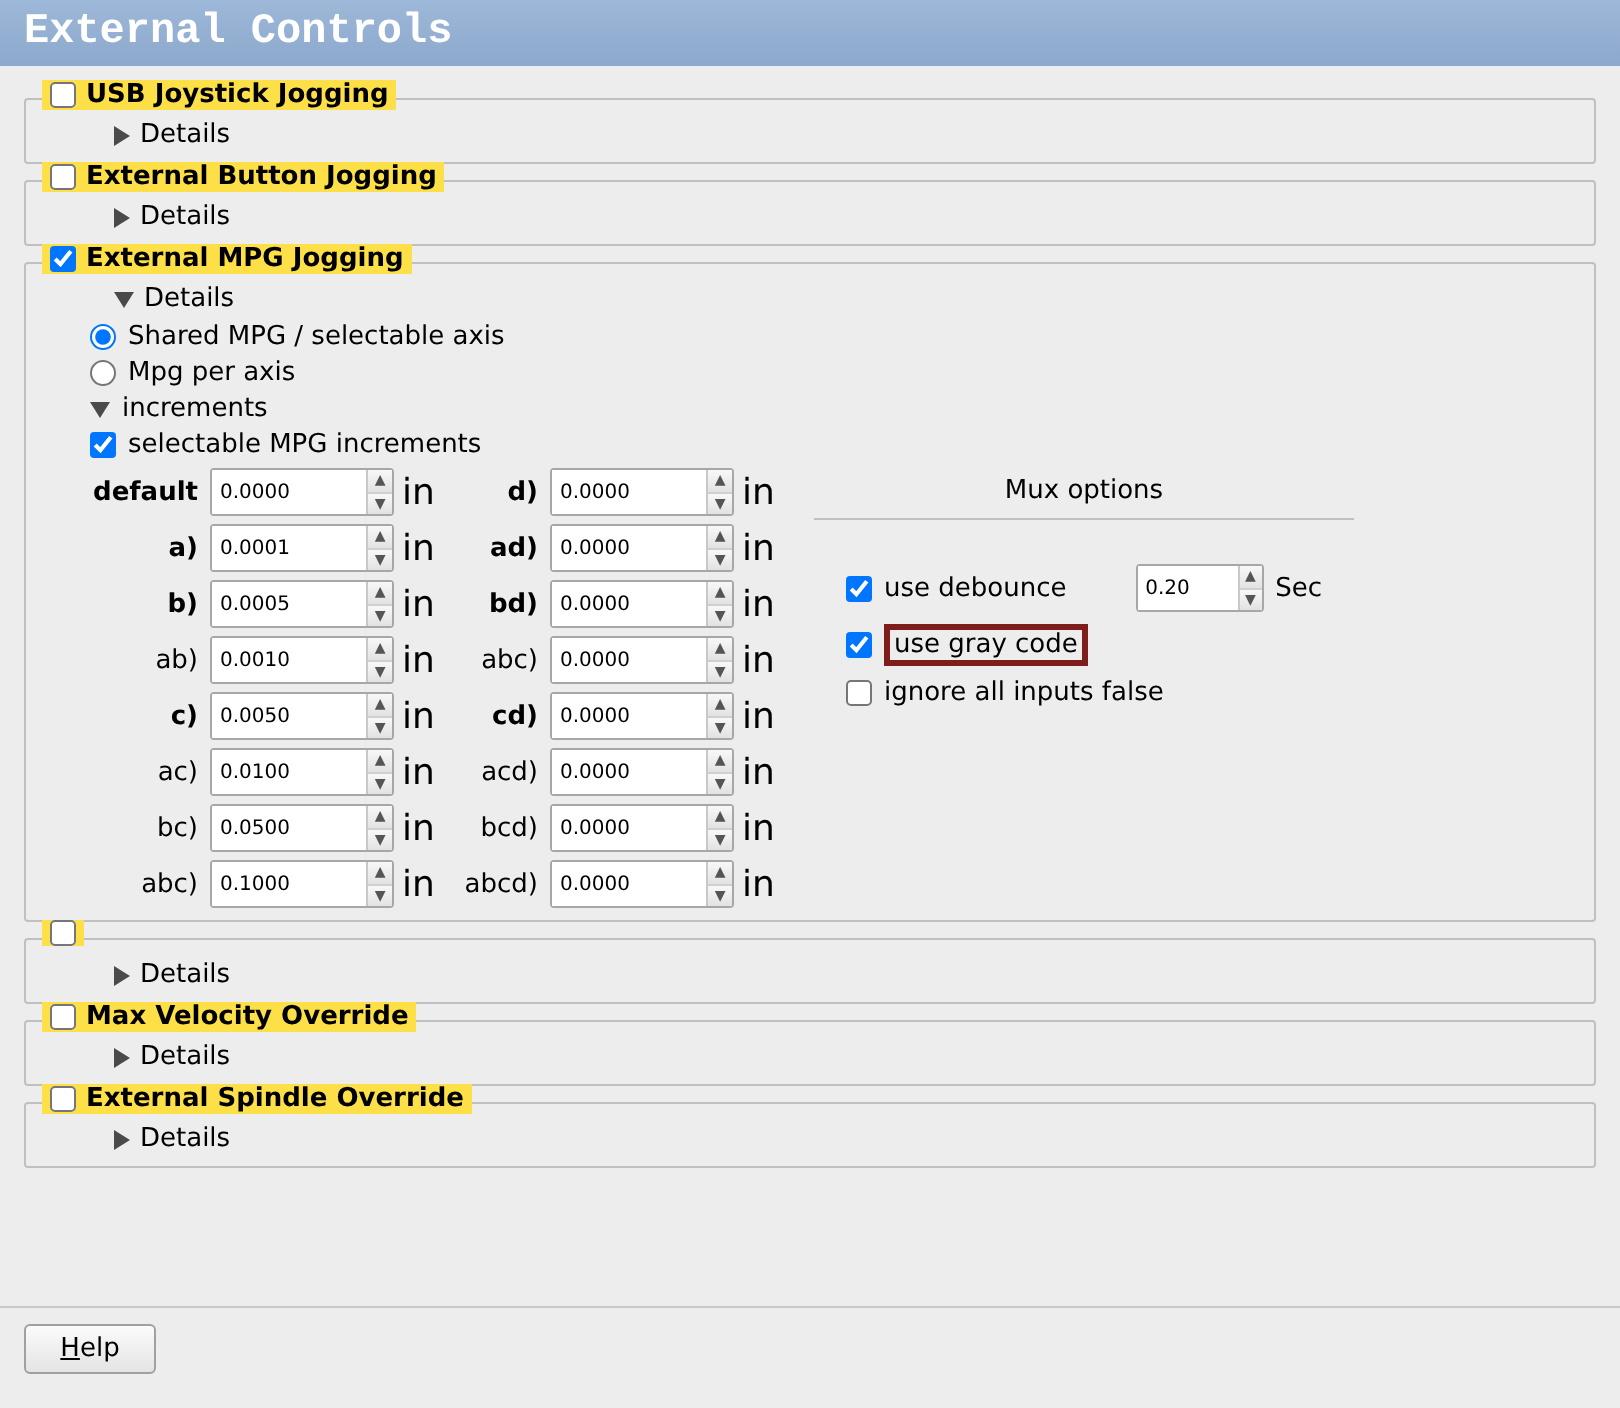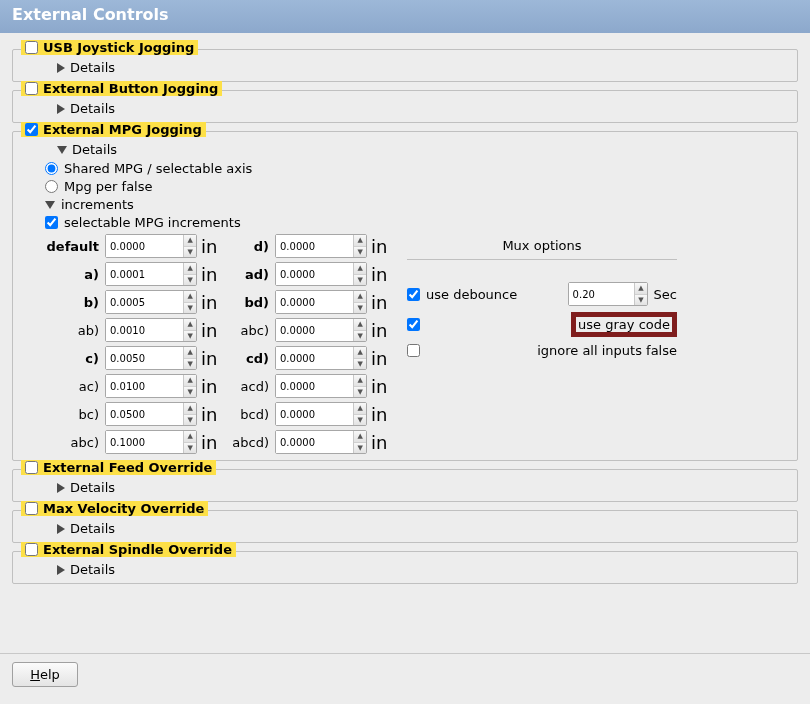--- a/index.html
+++ b/index.html
@@ -15,9 +15,10 @@
   background: linear-gradient(to bottom, #9db8d8, #8ca8cc);
   color: #fff;
   font-weight: bold;
-  font-size: 16px;
+  font-size: 21px;
   padding: 5px 12px;
   height: 33px;
+  font-family: Liberation Mono, monospace;
 }
 .content {
   padding: 10px 12px;

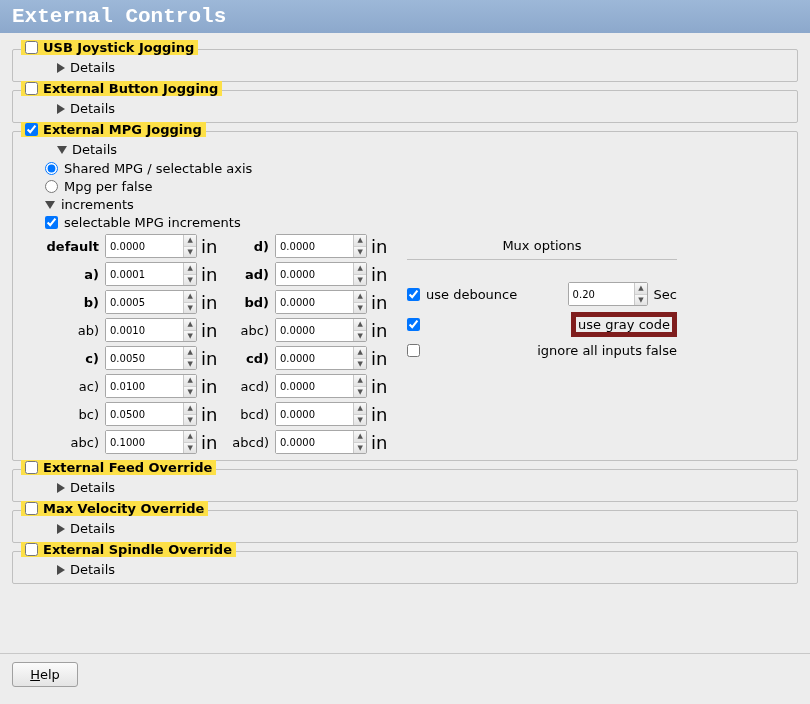--- a/index.html
+++ b/index.html
@@ -221,7 +221,7 @@
       </div>
       <div class="opt-row">
         <input type="radio" name="mpgmode" style="">
-        <span>Mpg per false</span>
+        <span>Mpg per axis</span>
       </div>
       <div class="opt-row">
         <span class="tri tri-down"></span>

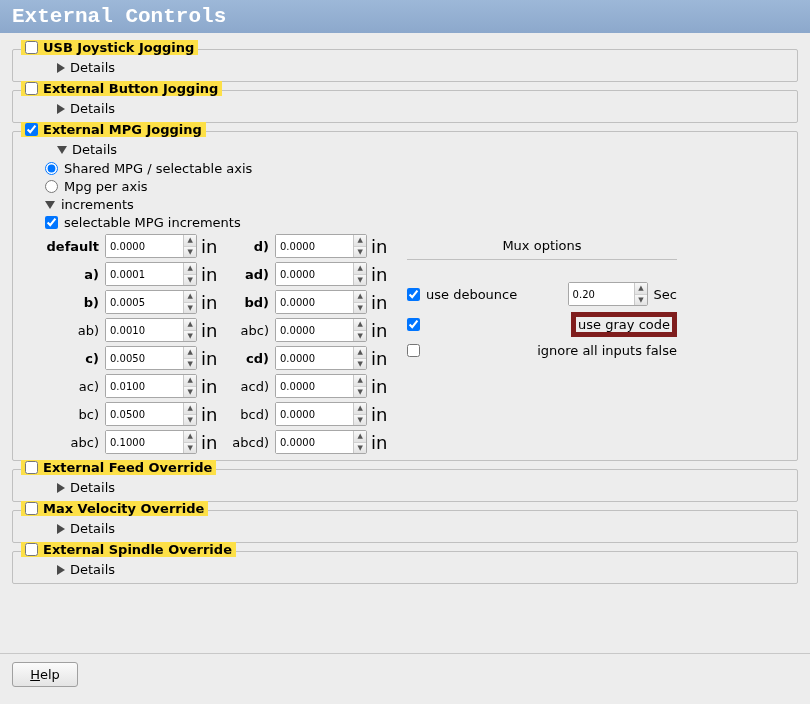--- a/index.html
+++ b/index.html
@@ -146,8 +146,7 @@
   display: flex;
   align-items: center;
   gap: 6px;
-  margin: 6px 0;
-  justify-content: space-between;
+  margin: 6px 16px;
 }
 .hl {
   border: 5px solid #7f1d1d;

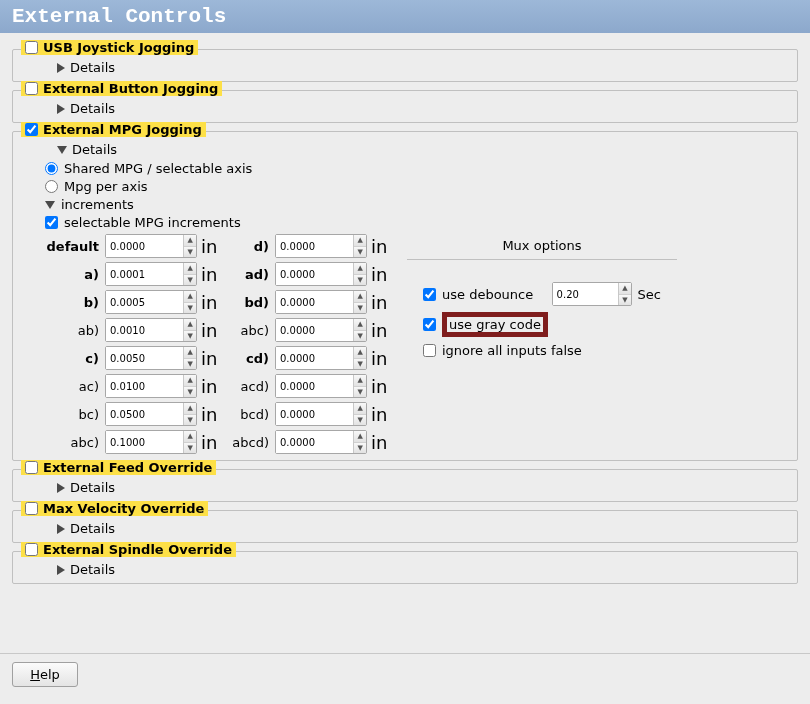--- a/index.html
+++ b/index.html
@@ -385,7 +385,7 @@
           <div class="mux-row">
             <input type="checkbox" checked="" style="">
             <span style="flex:1">use debounce</span>
-            <div class="spin" style="width:80px">
+            <div class="spin" style="width:64px">
               <input type="text" value="0.20" style="">
               <div class="btns">
                   <span>▲</span>

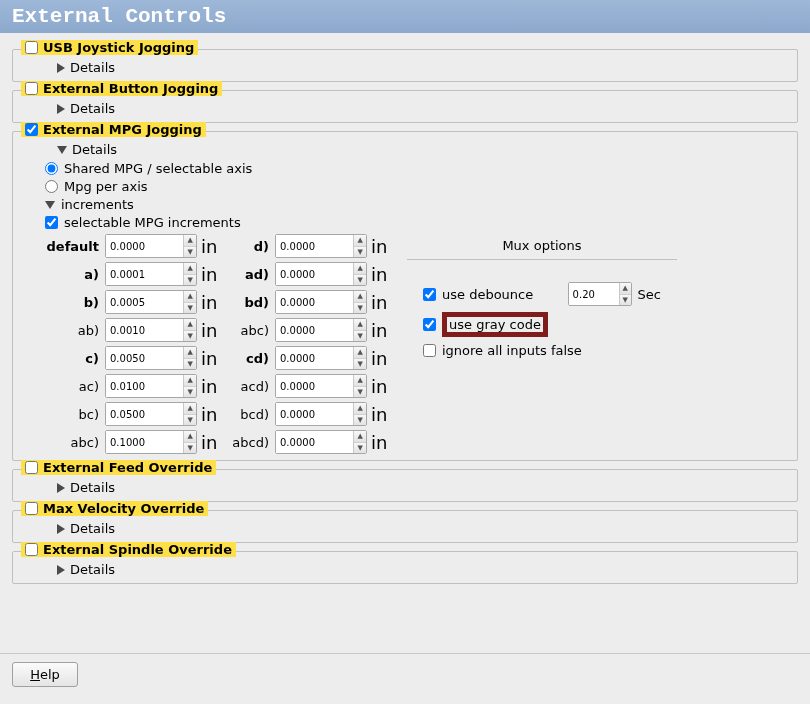--- a/index.html
+++ b/index.html
@@ -149,7 +149,7 @@
   margin: 6px 16px;
 }
 .hl {
-  border: 5px solid #7f1d1d;
+  border: 3px solid #7f1d1d;
   padding: 0 2px;
 }
 .footer {

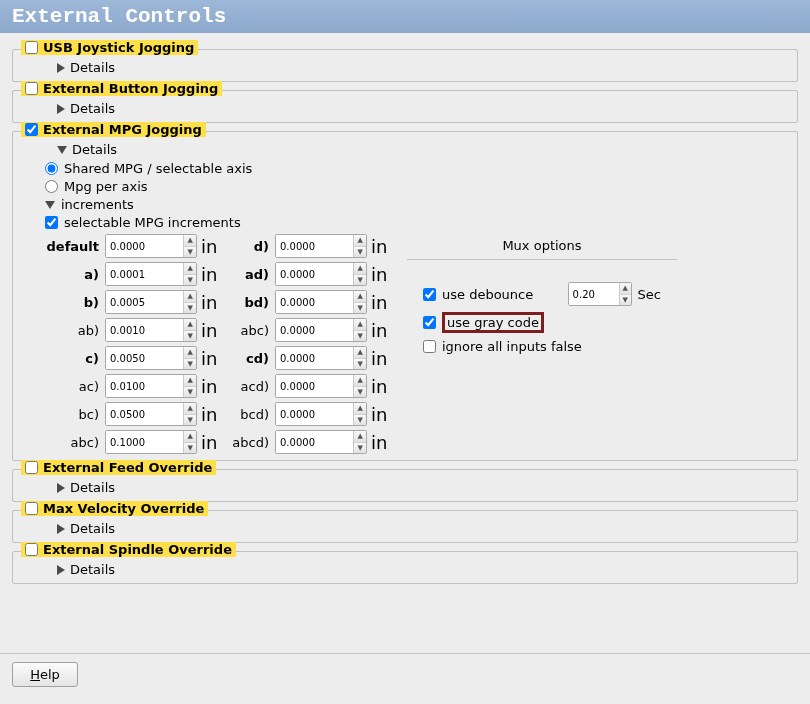--- a/index.html
+++ b/index.html
@@ -410,7 +410,6 @@
   <div class="section">
     <div class="legend">
       <input type="checkbox" style="">
-      <span class="legend-text">External Feed Override</span>
     </div>
     <div class="details-row">
       <span class="tri tri-right"></span>

